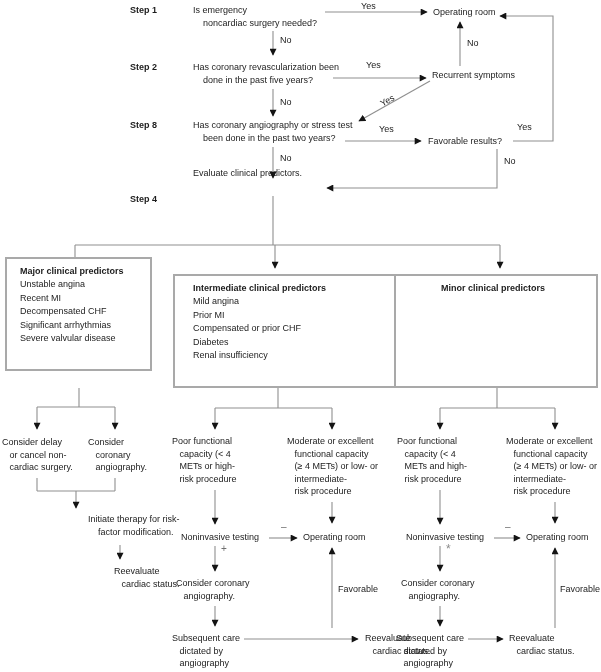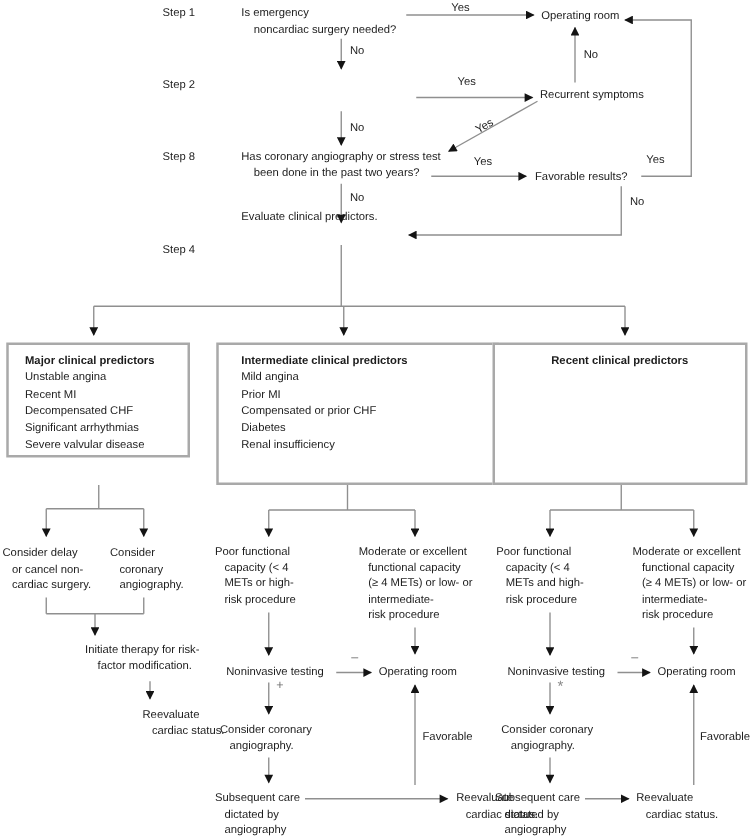--- a/index.html
+++ b/index.html
@@ -10,7 +10,7 @@
           font-family:"Liberation Sans",sans-serif;font-size:9px;color:var(--text);}
   .lines{position:absolute;left:0;top:0;}
   .t{position:absolute;white-space:pre-wrap;line-height:12.5px;}
-  .b{font-weight:normal;}
+  .b{font-weight:bold;}
   .sign{color:#6f6f6f;font-size:10px;line-height:10px;}
   .star{font-size:12px;line-height:10px;color:#8a8a8a;}
   .rot{transform:rotate(-30deg);transform-origin:0 0;}

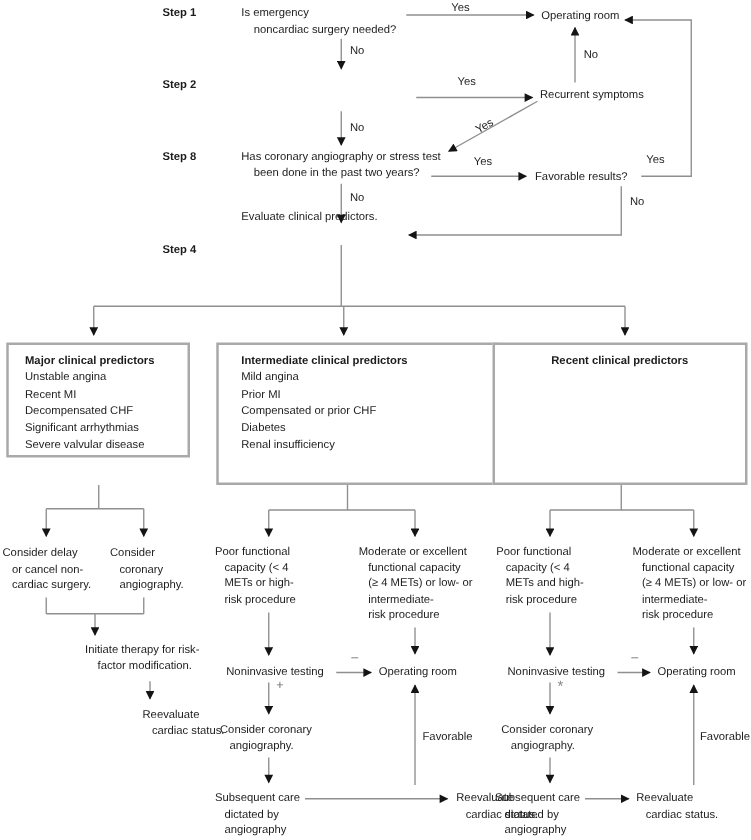--- a/index.html
+++ b/index.html
@@ -106,6 +106,8 @@
   <div class="t rot" style="left:378px;top:99px">Yes</div>
 
   <div class="t b" style="left:130px;top:61px">Step 2</div>
+  <div class="t" style="left:193px;top:61px">Has coronary revascularization been
+    done in the past five years?</div>
   <div class="t" style="left:366px;top:59px">Yes</div>
   <div class="t" style="left:280px;top:96px">No</div>
 

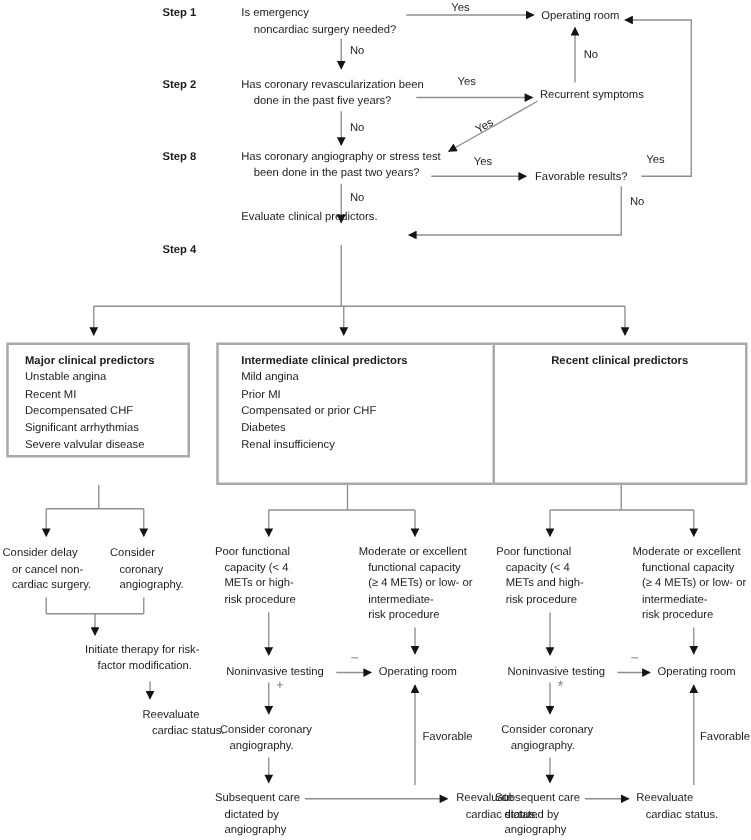--- a/index.html
+++ b/index.html
@@ -124,7 +124,7 @@
   <div class="t b" style="left:130px;top:193px">Step 4</div>
   <div class="t" style="left:193px;top:167px">Evaluate clinical predictors.</div>
 
-  <div class="pbox" style="left:5px;top:274px;width:147px;height:92px;padding-left:13px">
+  <div class="pbox" style="left:5px;top:257px;width:147px;height:114px;padding-left:13px">
     <div class="title">Major clinical predictors</div>
     <div class="items">Unstable angina
 Recent MI

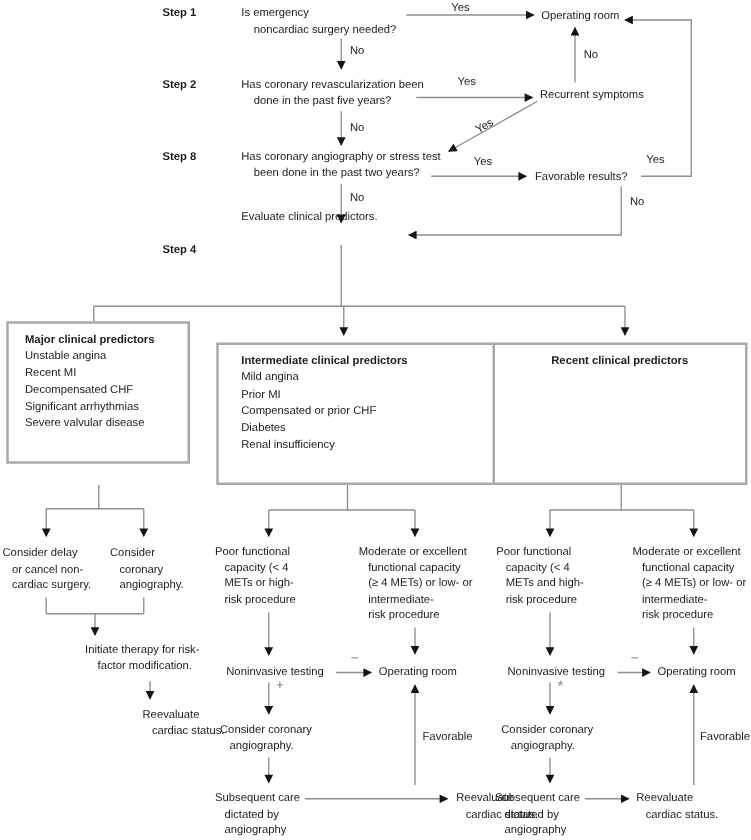--- a/index.html
+++ b/index.html
@@ -141,7 +141,7 @@
 Renal insufficiency</div>
   </div>
   <div class="pbox" style="left:394px;top:274px;width:204px;height:114px;padding-left:45px">
-    <div class="title">Recent clinical predictors</div>
+    <div class="title">Minor clinical predictors</div>
   </div>
 
   <div class="t" style="left:2px;top:436px">Consider delay

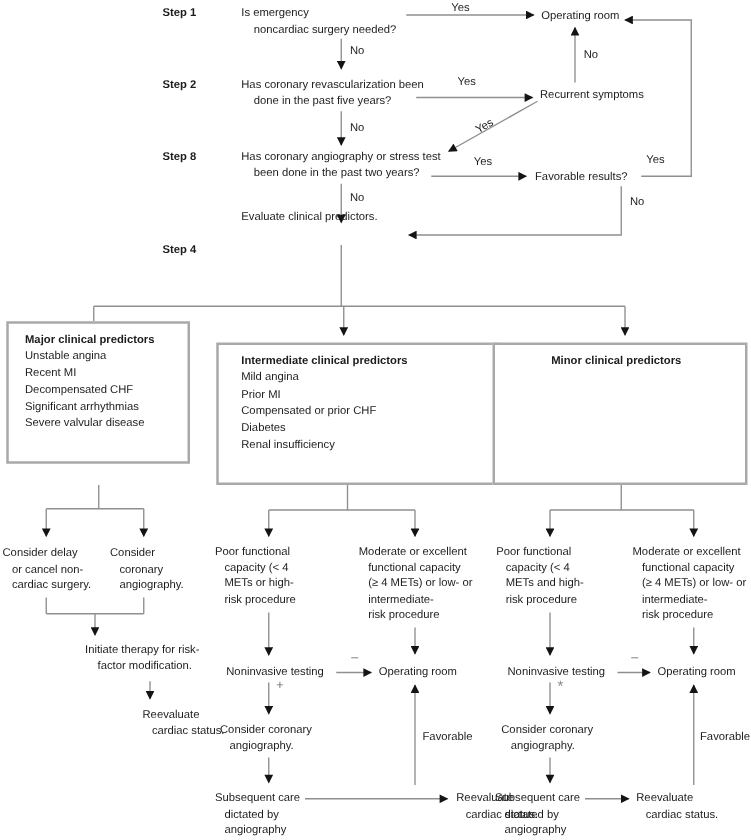--- a/index.html
+++ b/index.html
@@ -150,7 +150,7 @@
   <div class="t" style="left:88px;top:436px">Consider
    coronary
    angiography.</div>
-  <div class="t" style="left:68px;top:513px">Initiate therapy for risk-
+  <div class="t" style="left:88px;top:513px">Initiate therapy for risk-
     factor modification.</div>
   <div class="t" style="left:114px;top:565px">Reevaluate
    cardiac status.</div>

